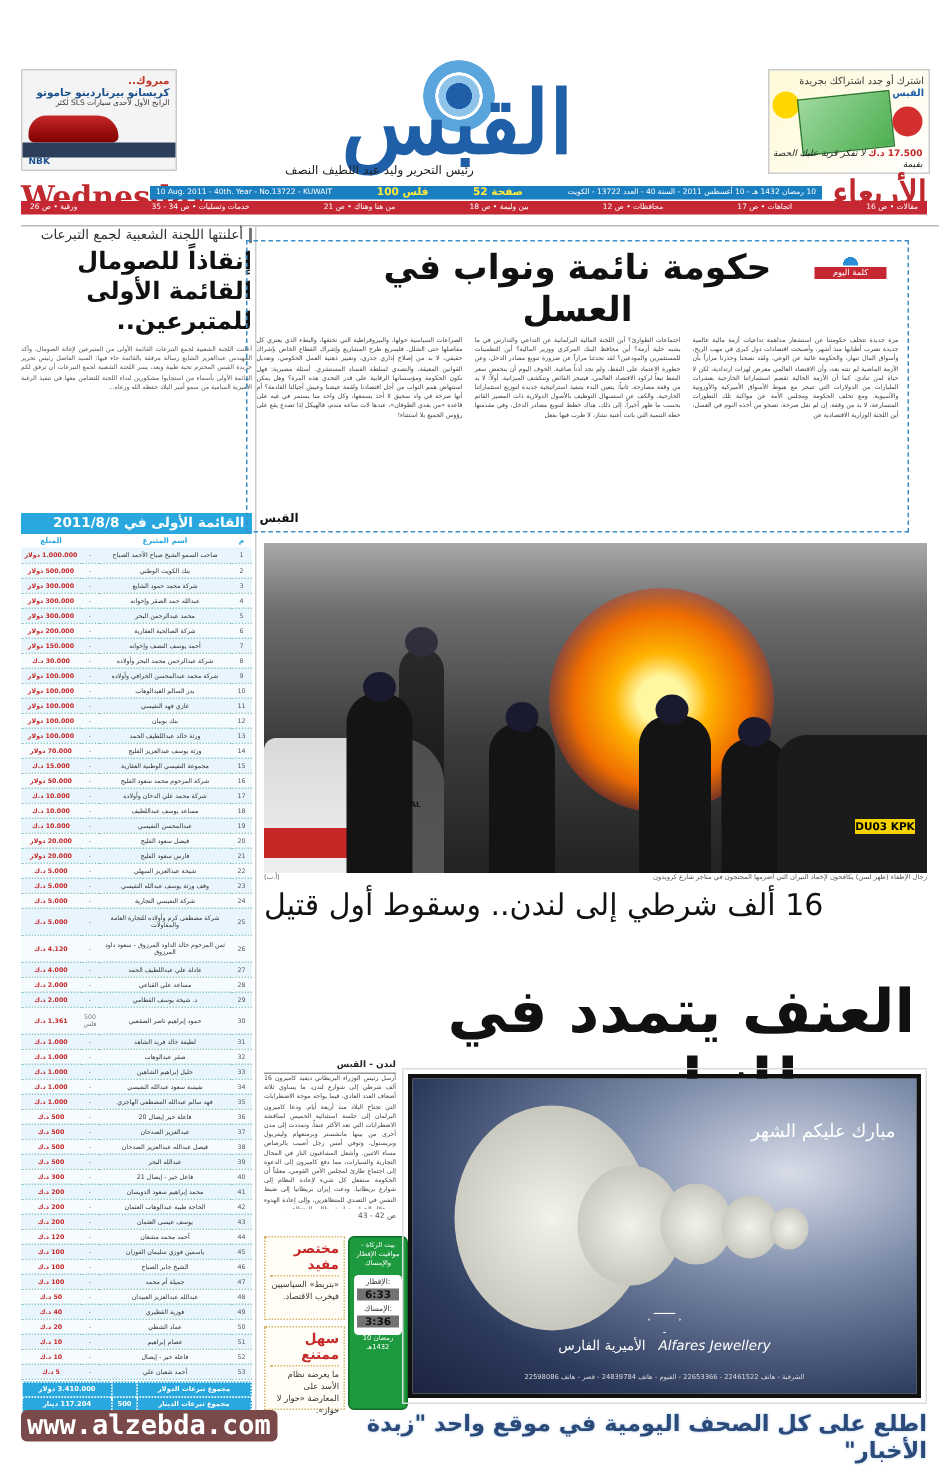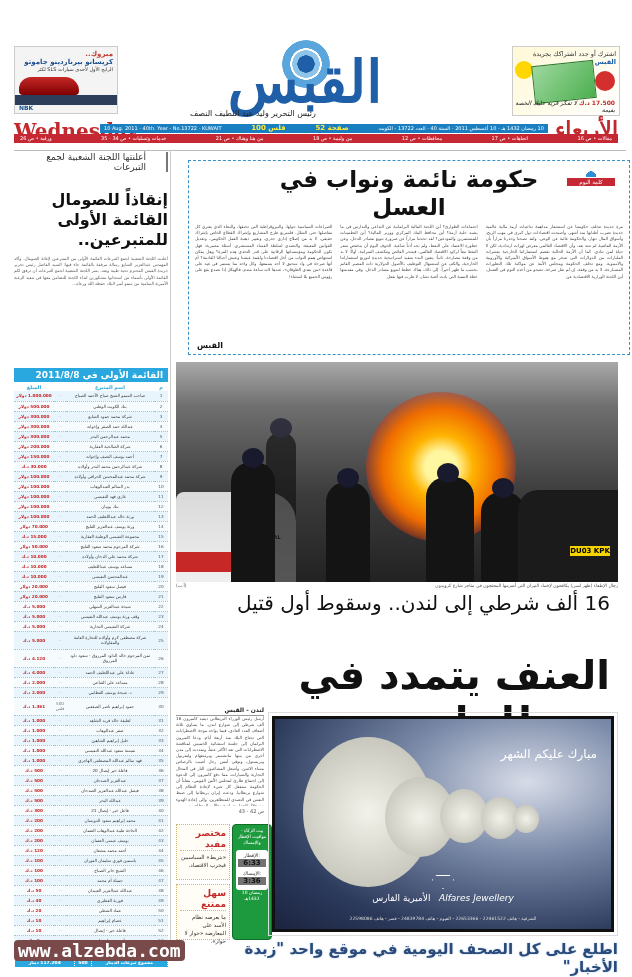--- a/index.html
+++ b/index.html
@@ -32,7 +32,7 @@
 .blue-bar .price,.blue-bar .pages{color:#ffeb3b;font-weight:bold;font-size:7px}
 .red-bar{position:absolute;left:0;right:0;top:14px;height:9px;background:#c62833;color:#fff;font-size:5px;line-height:9px;display:flex;direction:rtl;justify-content:space-between;padding:0 6px}
 .left-col{position:absolute;left:14px;top:152px;width:154px;height:740px;direction:rtl}
-.left-col .kicker{font-size:9px;color:#333;border-right:2px solid #777;padding-right:20px;margin-bottom:18px}
+.left-col .kicker{font-size:9px;color:#333;border-right:2px solid #777;padding-right:4px;margin-bottom:2px}
 .left-col .head{font-family:"DejaVu Sans",sans-serif;font-weight:bold;font-size:16px;line-height:20px;color:#111}
 .left-col .body{font-size:4.2px;line-height:6.2px;color:#555;margin-top:6px;text-align:justify;height:110px;overflow:hidden}
 .list-title{margin-top:2px;background:#29a8df;color:#fff;font-weight:bold;font-size:9px;padding:2px 5px;height:14px}

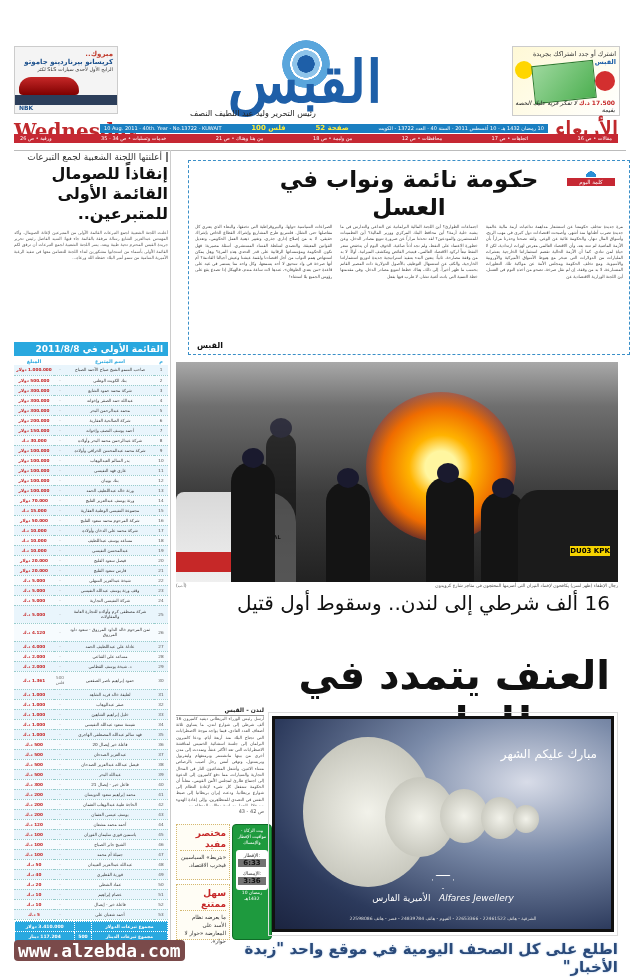--- a/index.html
+++ b/index.html
@@ -47,7 +47,7 @@
 table.donors tr.tall td{height:18px}
 table.totals{width:154px;border-collapse:collapse;font-size:4.5px;direction:rtl;margin-top:1px}
 table.totals td{background:#29a8df;color:#fff;font-weight:bold;height:10px;text-align:center;border:1px dotted #fff}
-.opinion{position:absolute;left:188px;top:160px;width:442px;height:195px;border:1px dashed #3a8fc8;direction:rtl;padding:2px 6px}
+.opinion{position:absolute;left:164px;top:160px;width:442px;height:195px;border:1px dashed #3a8fc8;direction:rtl;padding:2px 6px}
 .opinion .label{position:absolute;right:14px;top:6px;width:48px;text-align:center}
 .opinion .label .flower{width:18px;height:10px;margin:0 auto;background:radial-gradient(ellipse at bottom,#2a8fd6 0 40%,transparent 41%)}
 .opinion .label .tag{background:#c62833;color:#fff;font-size:5.5px;padding:1px 3px;margin-top:1px}

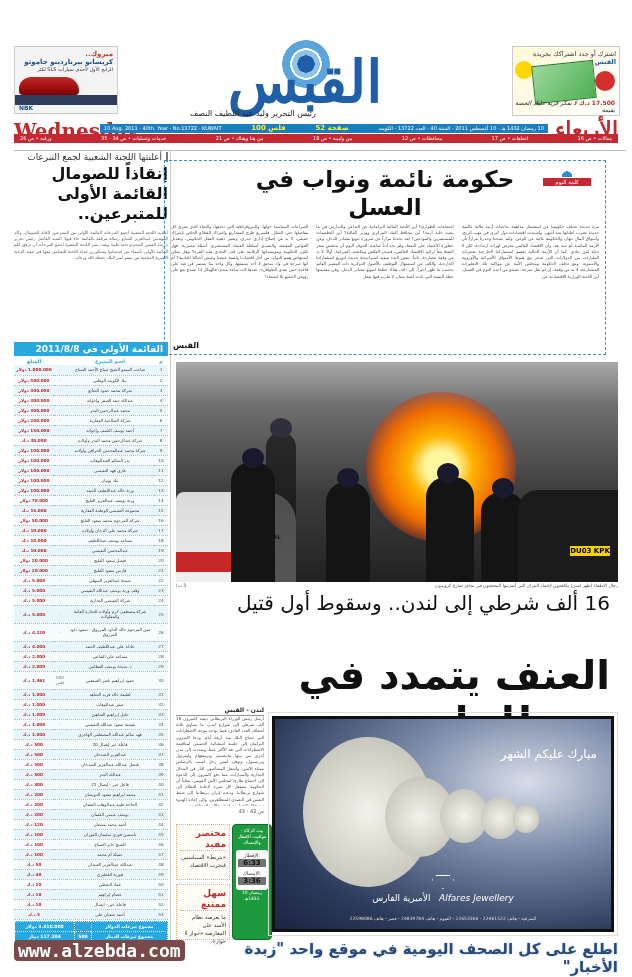--- a/index.html
+++ b/index.html
@@ -64,7 +64,7 @@
 .photo .car-r{position:absolute;right:0;bottom:0;width:100px;height:92px;background:#1b1b1b;border-radius:20px 0 0 0}
 .photo .plate{position:absolute;right:8px;bottom:26px;width:40px;height:10px;background:#f5d300;color:#000;font-size:7px;font-weight:bold;text-align:center;line-height:10px}
 .caption{position:absolute;left:176px;top:583px;width:442px;font-size:4.5px;color:#555;direction:rtl;display:flex;justify-content:space-between}
-.sub-head{position:absolute;left:176px;top:590px;width:434px;direction:rtl;font-size:20px;line-height:26px;color:#111;text-align:right}
+.sub-head{position:absolute;left:176px;top:590px;width:434px;direction:rtl;font-size:20px;line-height:26px;color:#111;text-align:left}
 .main-head{position:absolute;left:176px;top:652px;width:434px;direction:rtl;font-weight:bold;font-size:40px;line-height:46px;color:#111;text-align:right}
 .dateline-story{position:absolute;left:176px;top:706px;width:88px;direction:rtl;font-size:6px;font-weight:bold;border-bottom:1px solid #999;padding-bottom:2px}
 .story{position:absolute;left:176px;top:716px;width:88px;font-size:4.2px;line-height:6.2px;color:#444;direction:rtl;text-align:justify;height:90px;overflow:hidden}

